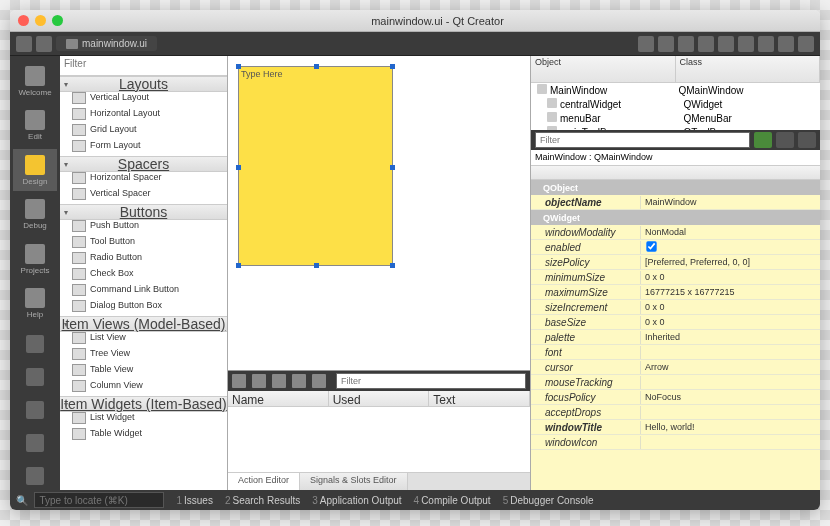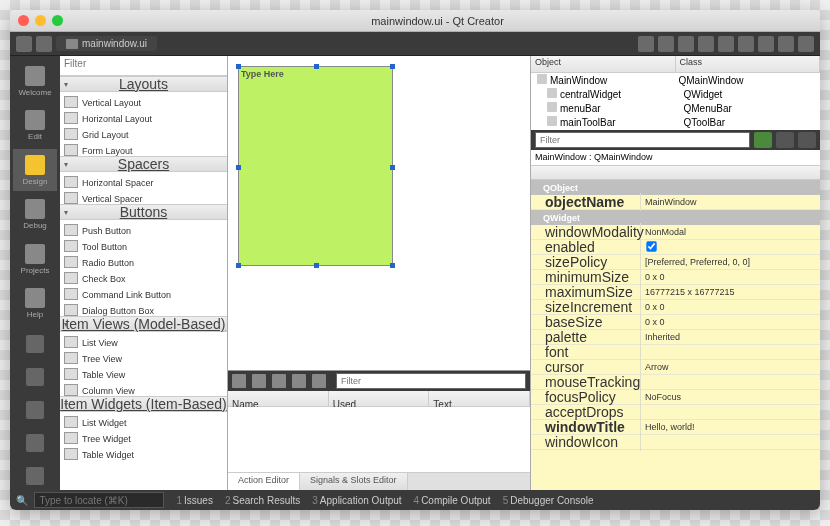--- a/index.html
+++ b/index.html
@@ -51,7 +51,7 @@
 .insp-title{height:18px;background:#444;color:#ddd;padding:2px 6px;font-size:10px;display:flex;align-items:center;justify-content:space-between;}
 .insp-close{color:#ccc;font-size:10px;}
 .obj-tree{height:74px;overflow:hidden;background:#fff;}
-.obj-headers{height:17px;background:linear-gradient(#f4f4f4,#e4e4e4);display:flex;border-bottom:1px solid #ccc;}
+.obj-headers{height:27px;background:linear-gradient(#f4f4f4,#e4e4e4);display:flex;border-bottom:1px solid #ccc;}
 .obj-h{flex:1;padding:1px 4px;font-size:9px;color:#333;border-right:1px solid #ccc;}
 .obj-row{height:14px;display:flex;padding-left:6px;align-items:center;font-size:9px;}
 .obj-row .c1{flex:1;}.obj-row .c2{flex:1;}

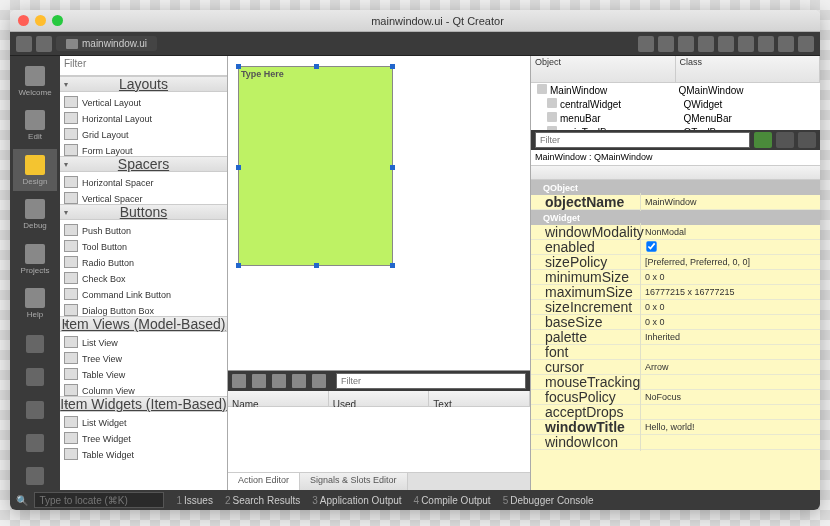--- a/index.html
+++ b/index.html
@@ -33,7 +33,7 @@
 .wb-item .wi{width:14px;height:12px;background:#ddd;border:1px solid #999;display:inline-block;}
 .canvas-area{flex:1;display:flex;flex-direction:column;background:#fff;}
 .canvas{flex:1;position:relative;background:#fff;padding:10px;}
-.form-preview{width:155px;height:200px;border:1px solid #888;background:#bef264;position:relative;font-weight:bold;}
+.form-preview{width:155px;height:200px;border:1px solid #888;background:#fde047;position:relative;}
 .form-preview .th{position:absolute;top:2px;left:2px;font-size:9px;color:#555;}
 .handle{width:5px;height:5px;background:#2266cc;position:absolute;}
 .action-panel{height:120px;border-top:1px solid #999;display:flex;flex-direction:column;}

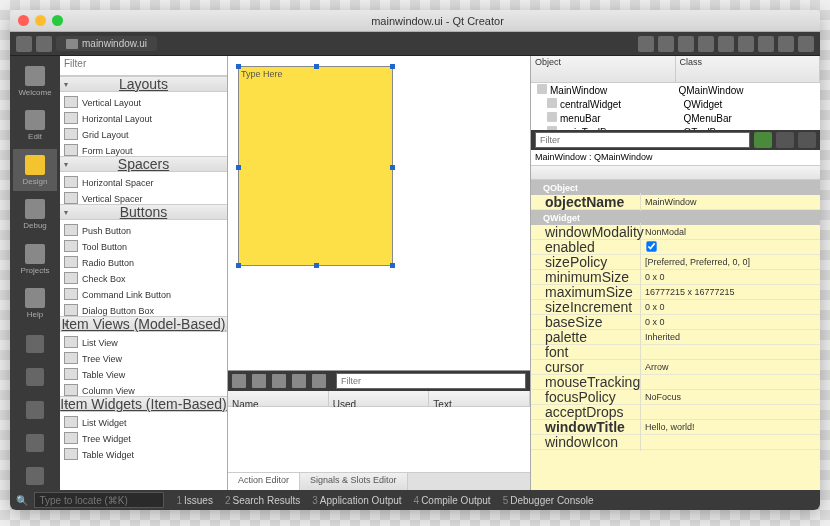--- a/index.html
+++ b/index.html
@@ -29,7 +29,7 @@
 .wb-filter input{width:100%;border:none;outline:none;font-size:10px;color:#999;}
 .wb-cat{background:linear-gradient(#eee,#ddd);height:16px;display:flex;align-items:center;justify-content:center;font-size:14px;color:#444;border-top:1px solid #ccc;border-bottom:1px solid #ccc;position:relative;text-decoration:underline;}
 .wb-cat:before{content:"▾";position:absolute;left:4px;font-size:8px;color:#666;}
-.wb-item{height:16px;display:flex;align-items:flex-end;padding-left:4px;gap:4px;font-size:9px;color:#333;}
+.wb-item{height:16px;display:flex;align-items:flex-start;padding-left:12px;gap:4px;font-size:9px;color:#333;}
 .wb-item .wi{width:14px;height:12px;background:#ddd;border:1px solid #999;display:inline-block;}
 .canvas-area{flex:1;display:flex;flex-direction:column;background:#fff;}
 .canvas{flex:1;position:relative;background:#fff;padding:10px;}

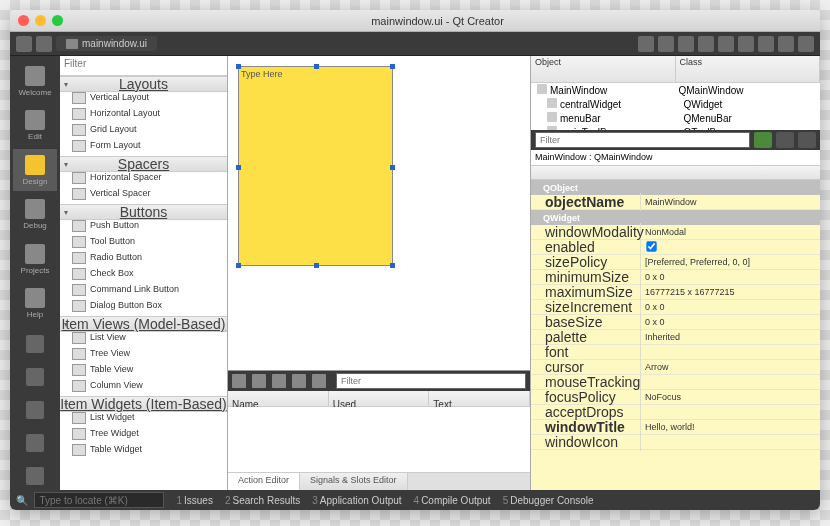--- a/index.html
+++ b/index.html
@@ -69,7 +69,7 @@
 .prop-group{height:15px;background:#bfbfbf;color:#fff;padding:1px 12px;font-size:9px;font-weight:bold;display:flex;align-items:center;}
 .prop-row{height:15px;display:flex;border-bottom:1px solid #e8e8d0;align-items:center;}
 .prop-row.bold .pn{font-weight:bold;}
-.pn{width:110px;padding:1px 4px 1px 14px;font-size:14px;color:#333;border-right:1px solid #e0e0c8;}
+.pn{width:110px;padding:1px 4px 1px 14px;font-size:10px;color:#333;border-right:1px solid #e0e0c8;font-style:italic;}
 .pv{flex:1;padding:1px 4px;font-size:9px;color:#333;}
 .pv input[type=checkbox]{transform:scale(0.8);}
 .statusbar{height:20px;background:#3a3a3a;display:flex;align-items:center;padding:0 6px;gap:6px;color:#ccc;font-size:9px;}

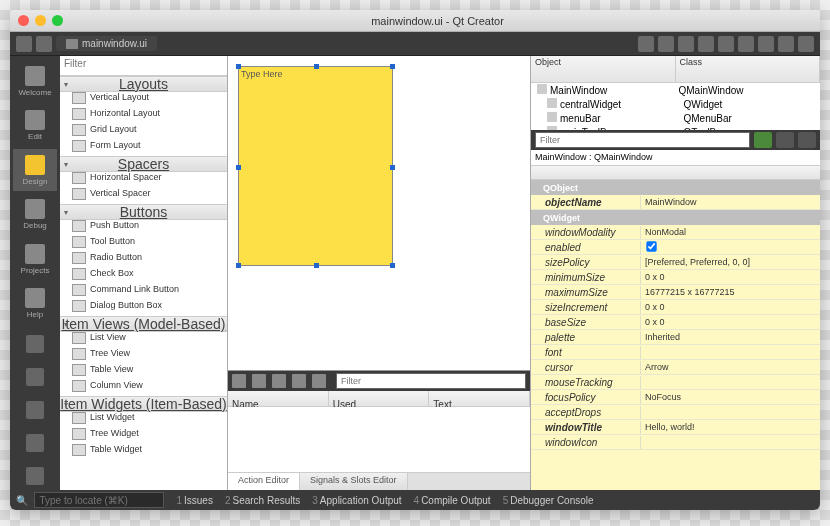--- a/index.html
+++ b/index.html
@@ -42,7 +42,7 @@
 .ap-filter{flex:1;margin-left:4px;}
 .ap-filter input{width:100%;background:#fff;border:1px solid #666;padding:1px 4px;font-size:9px;height:16px;}
 .ap-headers{height:16px;background:linear-gradient(#f4f4f4,#e4e4e4);display:flex;border-bottom:1px solid #ccc;}
-.ap-h{flex:1;padding:8px 4px;font-size:10px;color:#333;border-right:1px solid #ccc;}
+.ap-h{flex:1;padding:2px 4px;font-size:12px;color:#333;border-right:1px solid #ccc;}
 .ap-body{flex:1;background:#fff;}
 .ap-tabs{height:18px;background:#e0e0e0;display:flex;border-top:1px solid #ccc;}
 .ap-tab{padding:2px 10px;font-size:9px;color:#555;border-right:1px solid #ccc;background:linear-gradient(#f0f0f0,#dedede);}

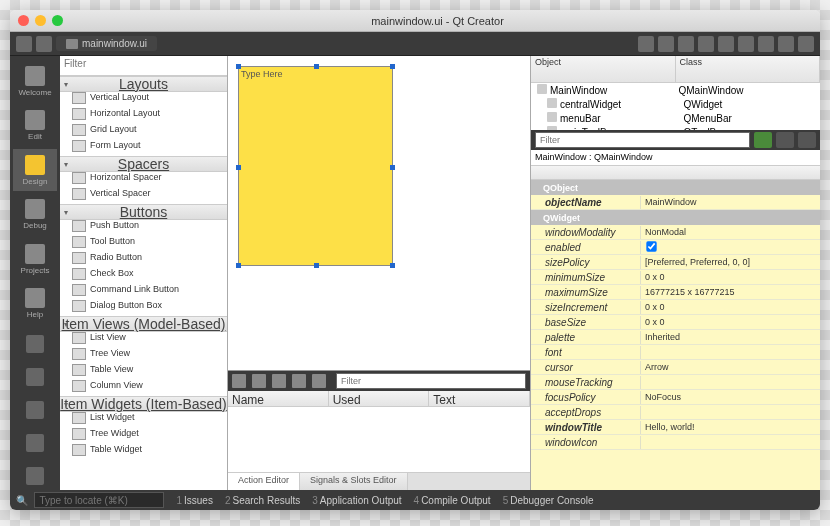--- a/index.html
+++ b/index.html
@@ -178,7 +178,6 @@
           <div class="wb-item"><span class="wi"></span>Column View</div>
           <div class="wb-cat">Item Widgets (Item-Based)</div>
           <div class="wb-item"><span class="wi"></span>List Widget</div>
-          <div class="wb-item"><span class="wi"></span>Tree Widget</div>
           <div class="wb-item"><span class="wi"></span>Table Widget</div>
         </div>
   </div>

